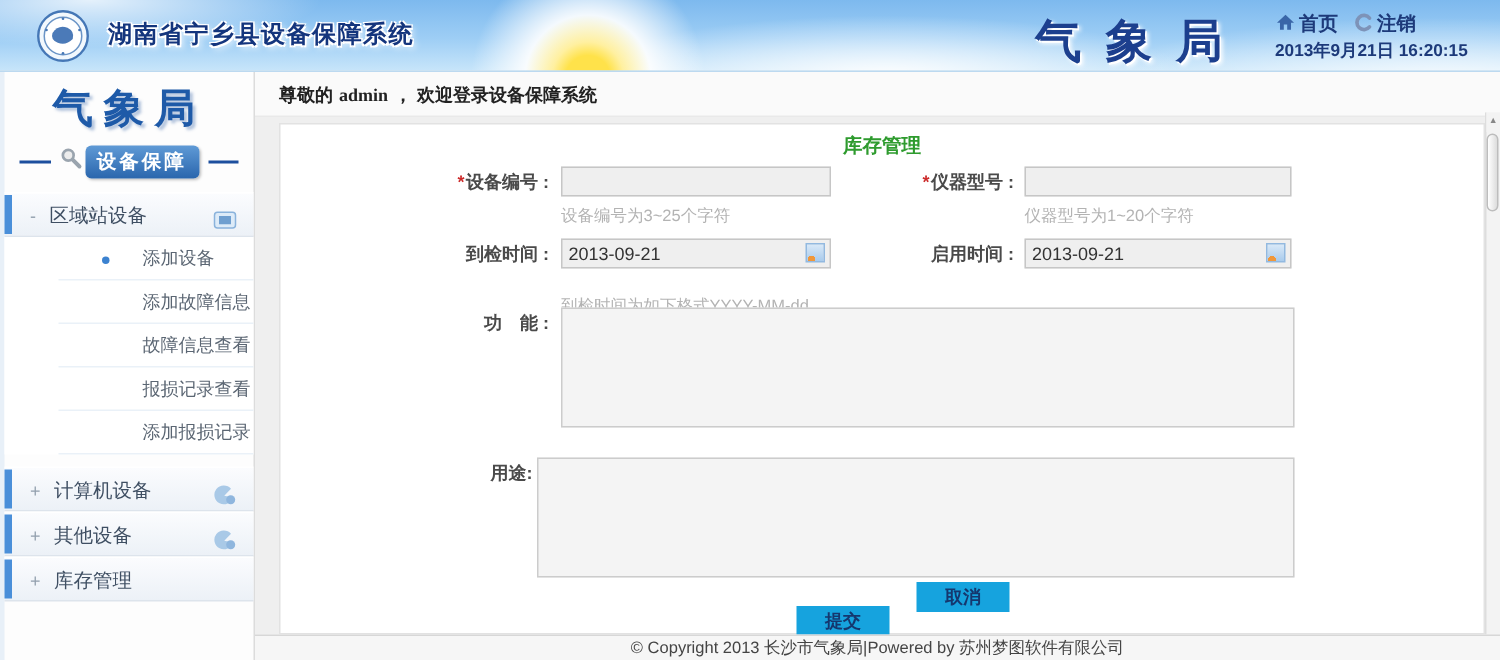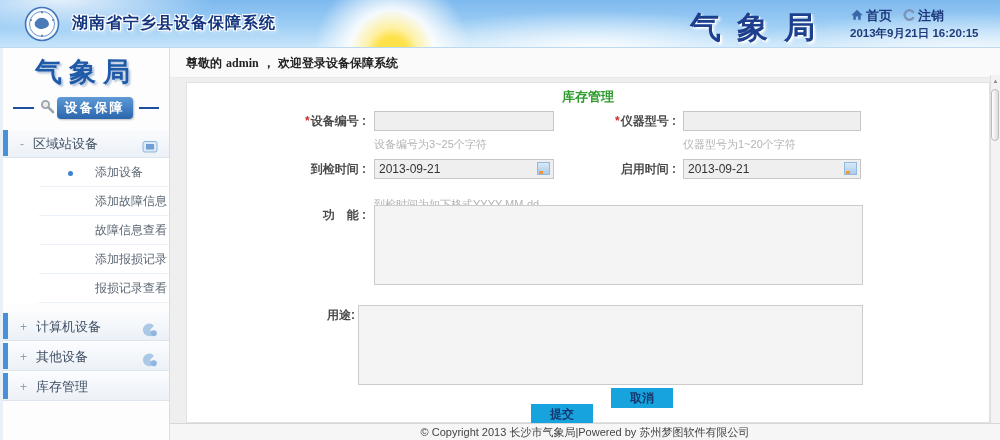--- a/index.html
+++ b/index.html
@@ -161,8 +161,8 @@
     </div>
     <div class="submenu-item"><span>添加故障信息</span></div>
     <div class="submenu-item"><span>故障信息查看</span></div>
+    <div class="submenu-item"><span>报损记录查看</span></div>
     <div class="submenu-item"><span>添加报损记录</span></div>
-    <div class="submenu-item"><span>报损记录查看</span></div>
   </div>
 
   <div class="menu-gap"></div>

